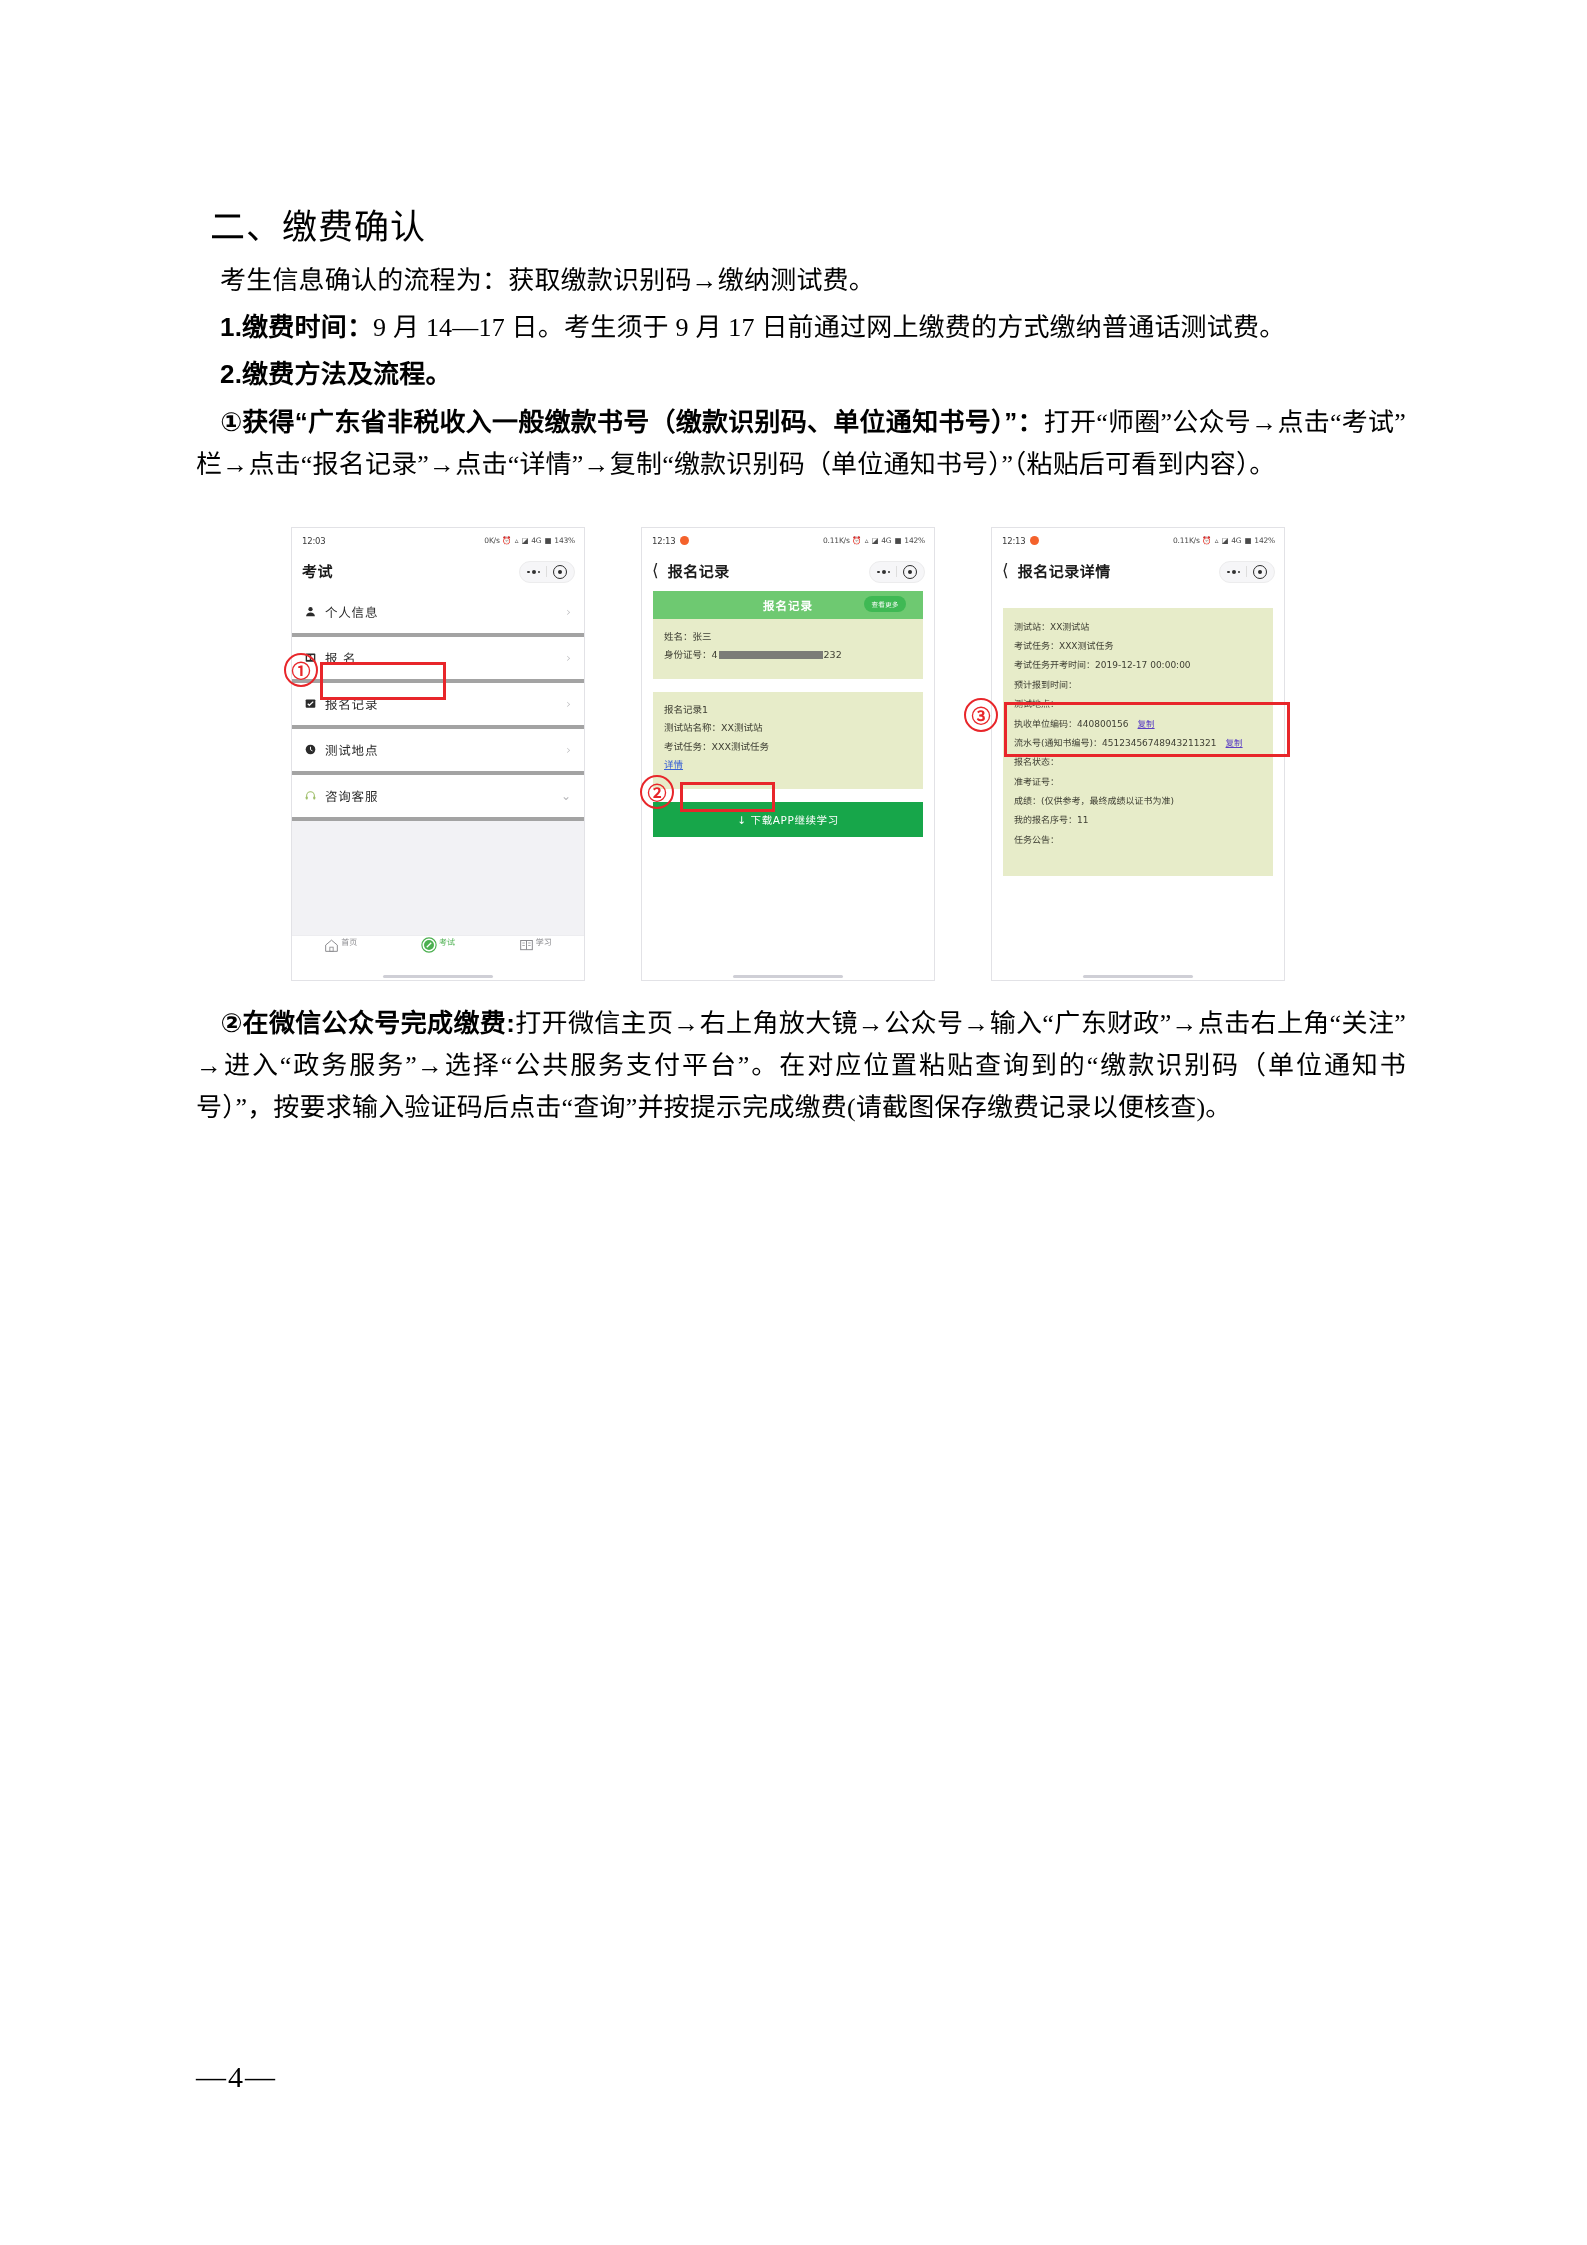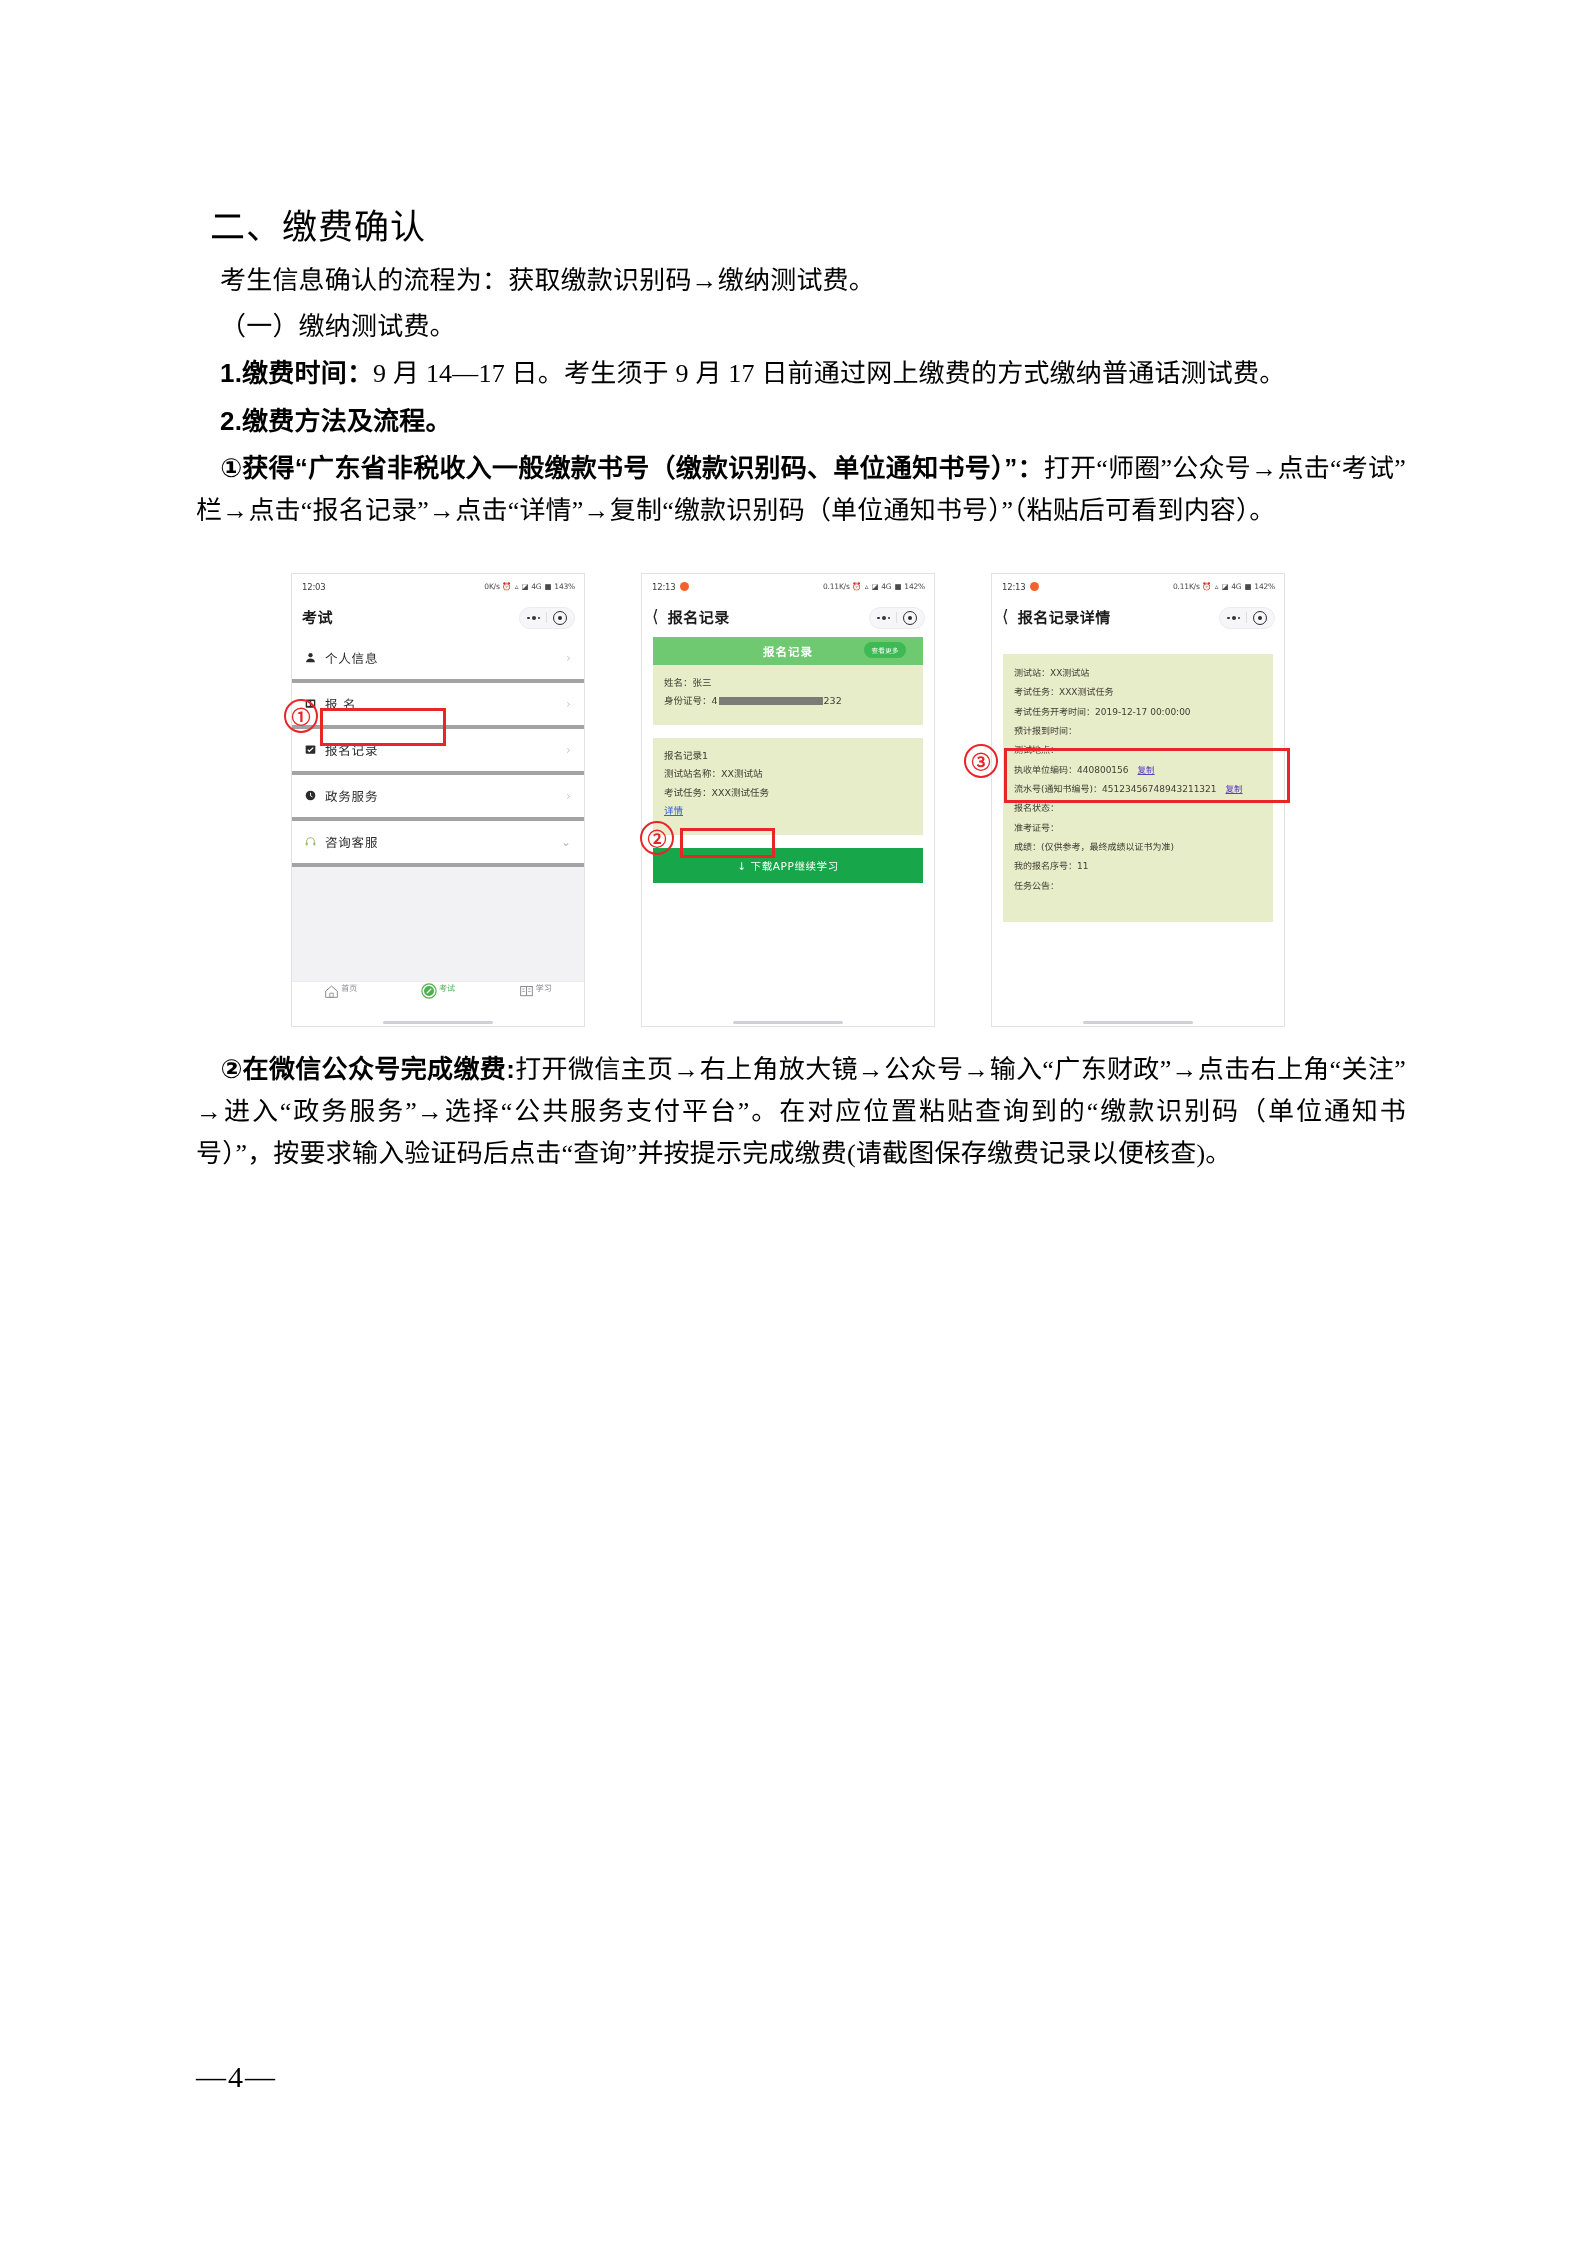--- a/index.html
+++ b/index.html
@@ -310,7 +310,6 @@
 
     <p class="para"><span class="ind"></span><span>考生信息确认的流程为：获取缴款识别码→缴纳测试费。</span></p>
 
-    <p class="para"><span class="ind"></span><span>（一）缴纳测试费。</span></p>
 
     <p class="para"><span class="ind"></span><b>1.缴费时间：</b><span>9 月 14—17 日。考生须于 9 月 17 日前通过网上缴费的方式缴纳普通话测试费。</span></p>
 

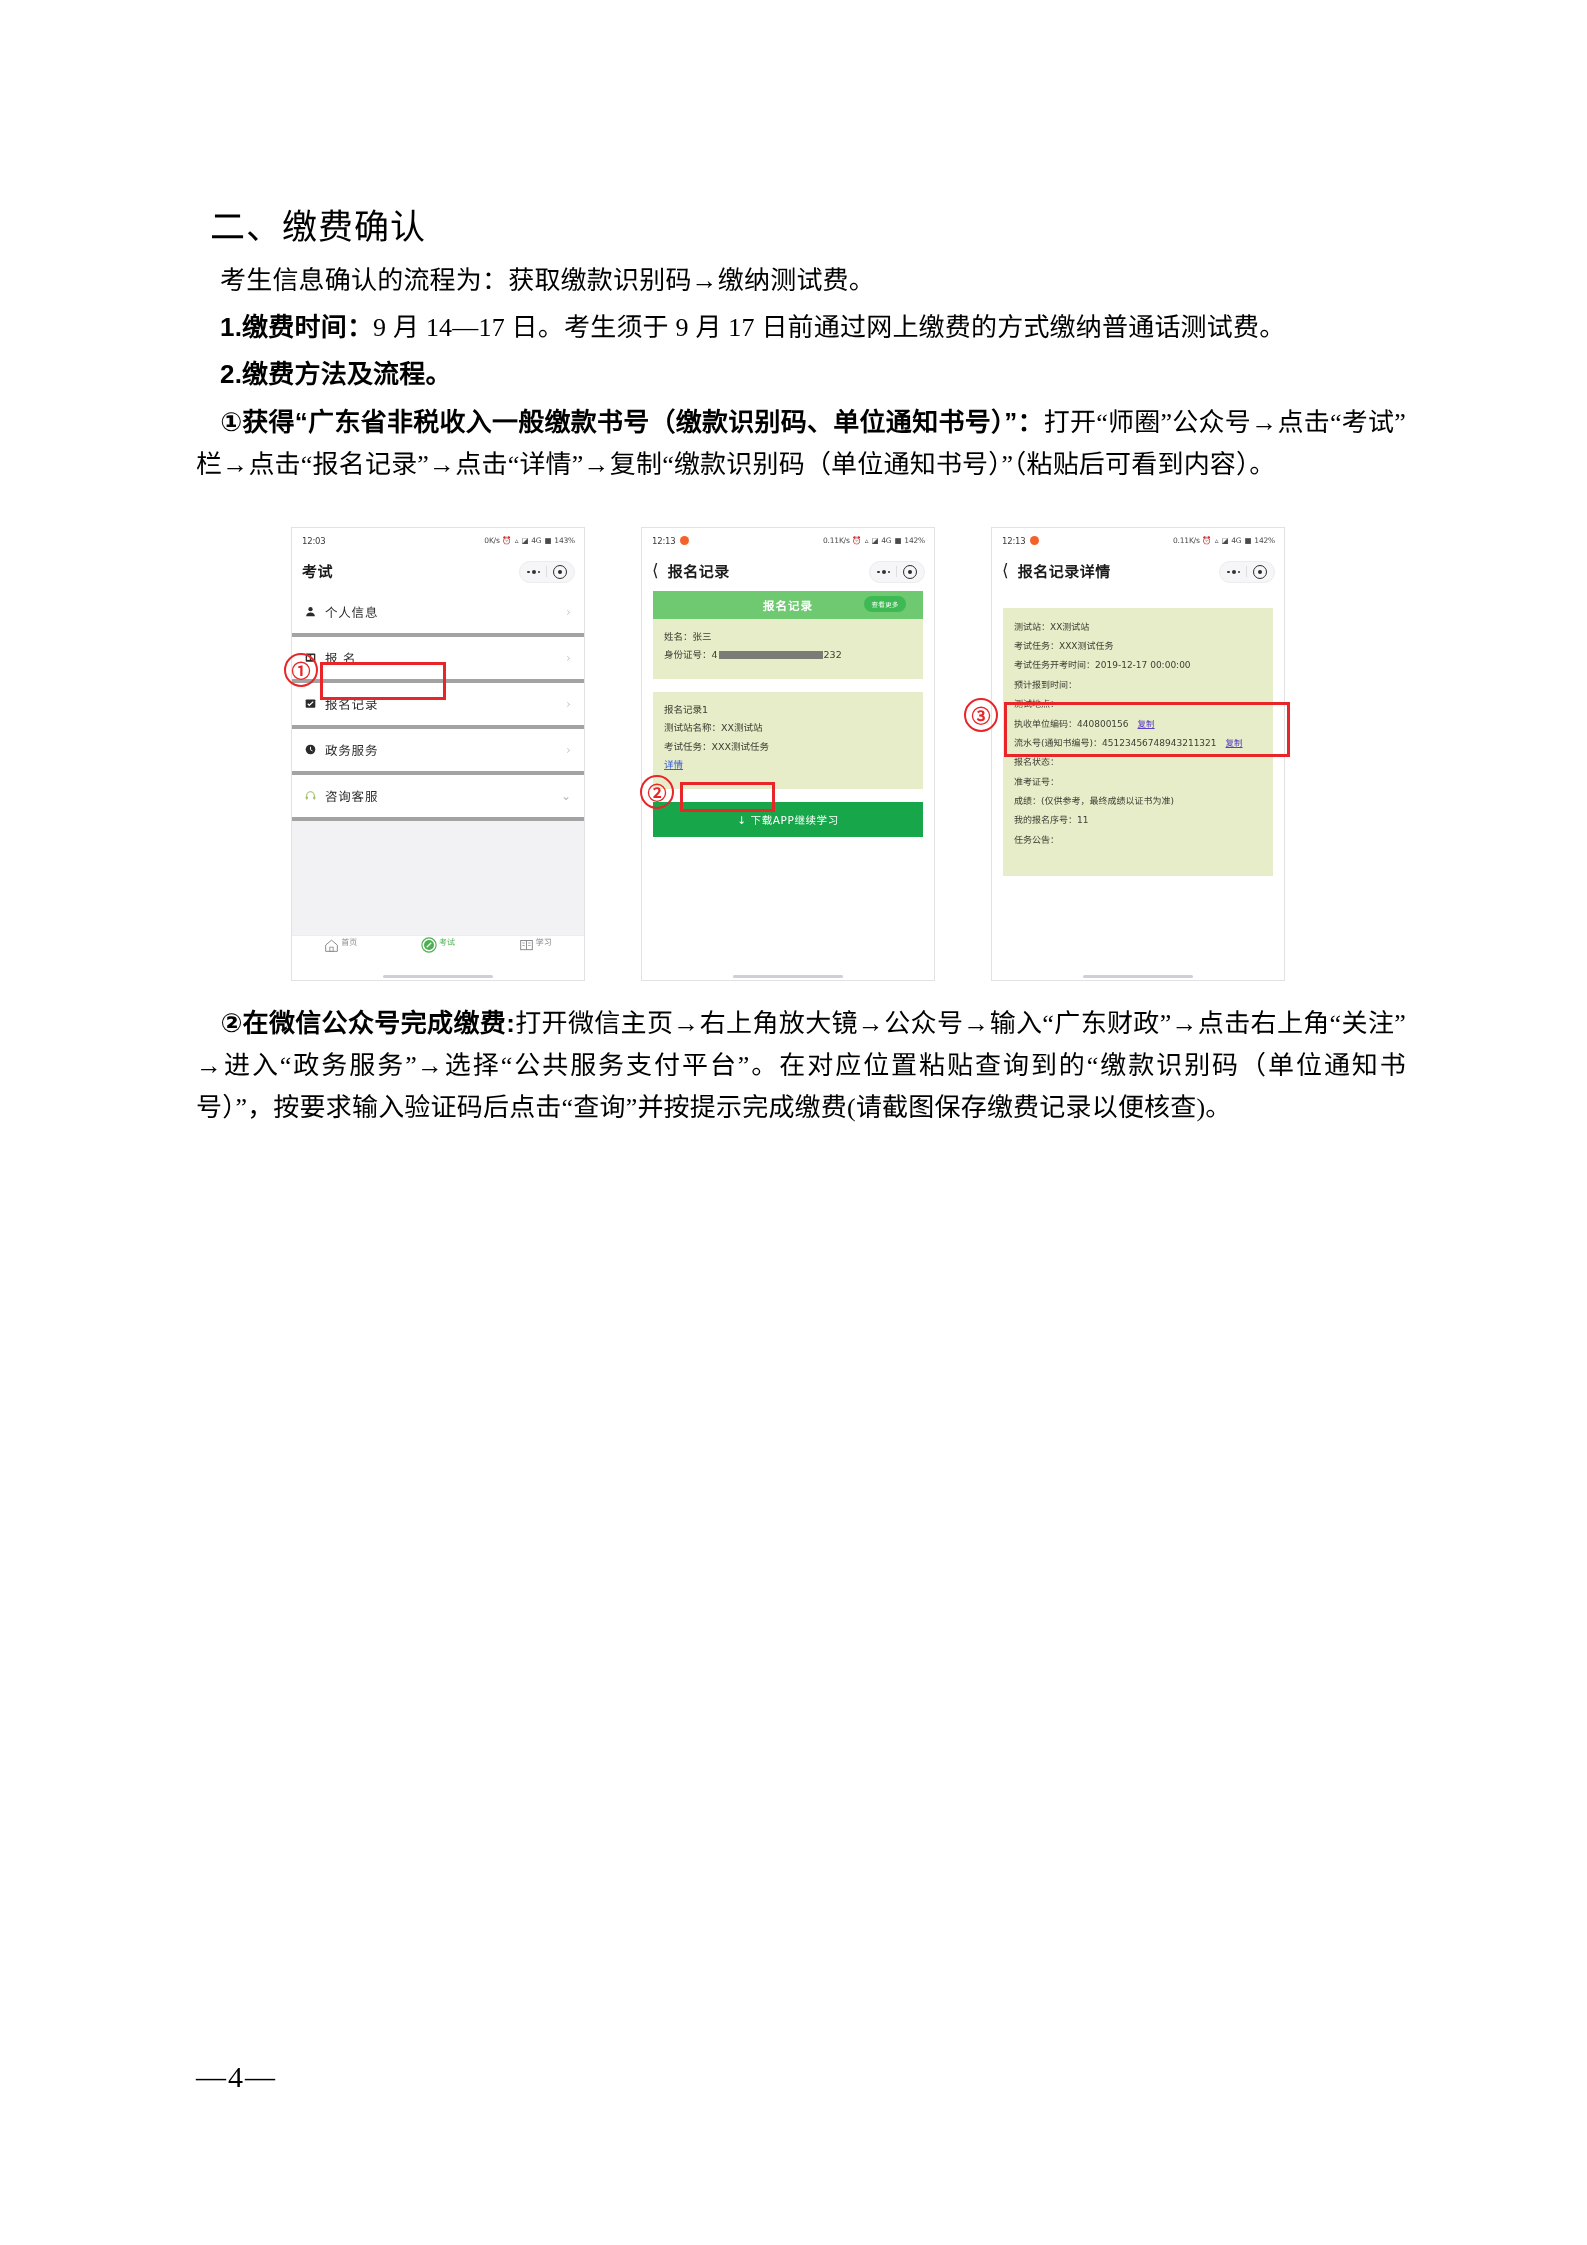--- a/index.html
+++ b/index.html
@@ -389,7 +389,7 @@
                   <path d="M8 4v4.3l2.8 1.7" stroke="#fff" stroke-width="1.4" fill="none"></path>
                 </svg>
             </span>
-            <span class="mi-label">政务服务</span>
+            <span class="mi-label">测试地点</span>
             <span class="mi-arrow">›</span>
           </div>
           <div class="menu-item">

